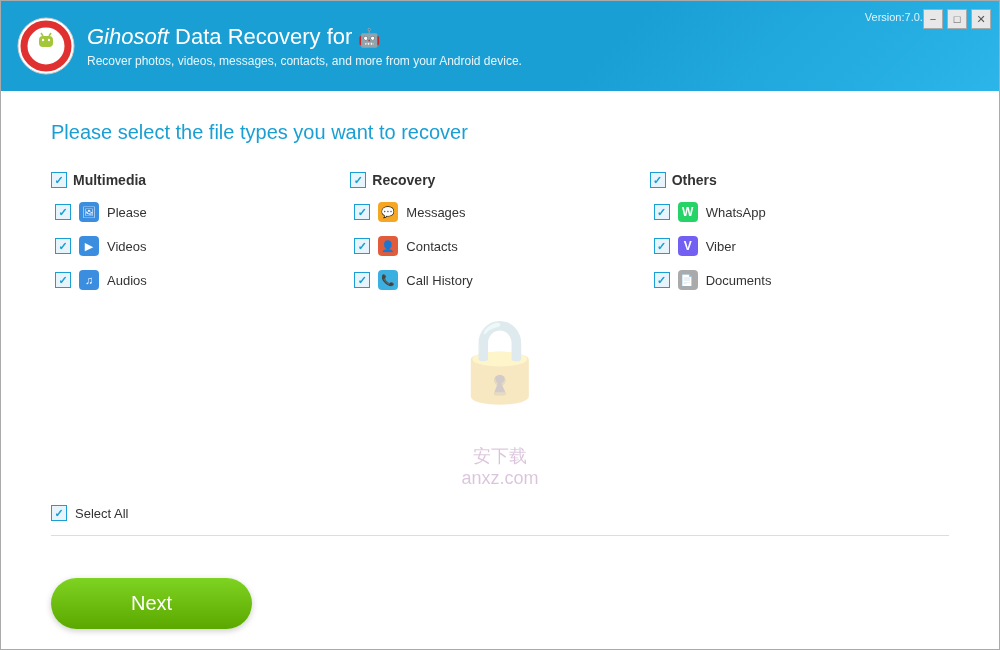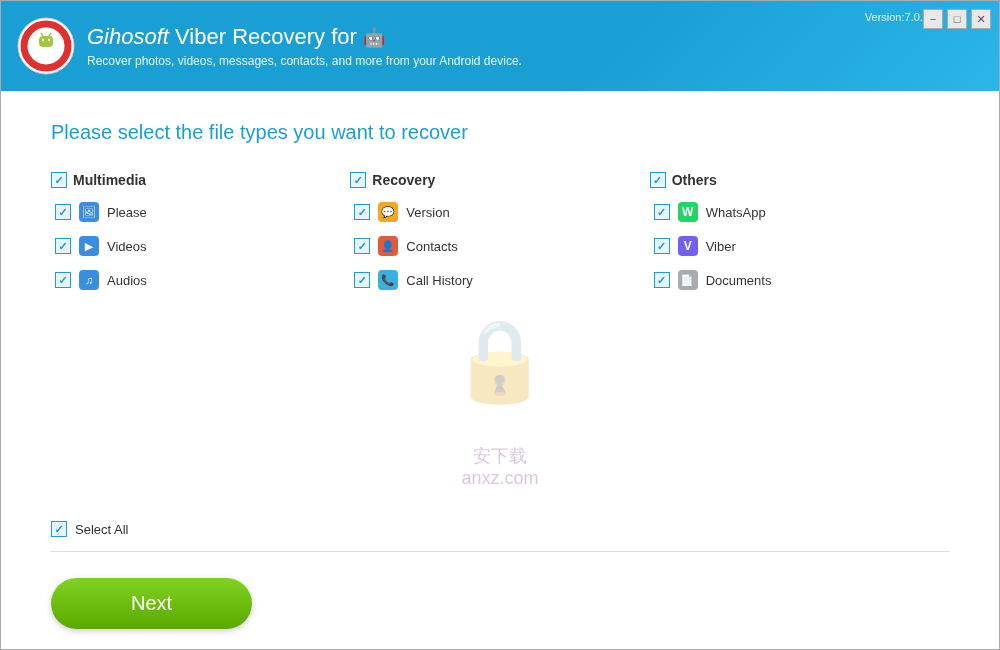--- a/index.html
+++ b/index.html
@@ -243,7 +243,7 @@
       <div class="logo-text-area">
         <div class="logo-title">
           <span class="brand">Gihosoft</span>
-          <span> Viber Recovery for </span>
+          <span> Data Recovery for </span>
           <span style="font-size:18px">🤖</span>
         </div>
         <div class="logo-subtitle">Recover photos, videos, messages, contacts, and more from your Android device.</div>

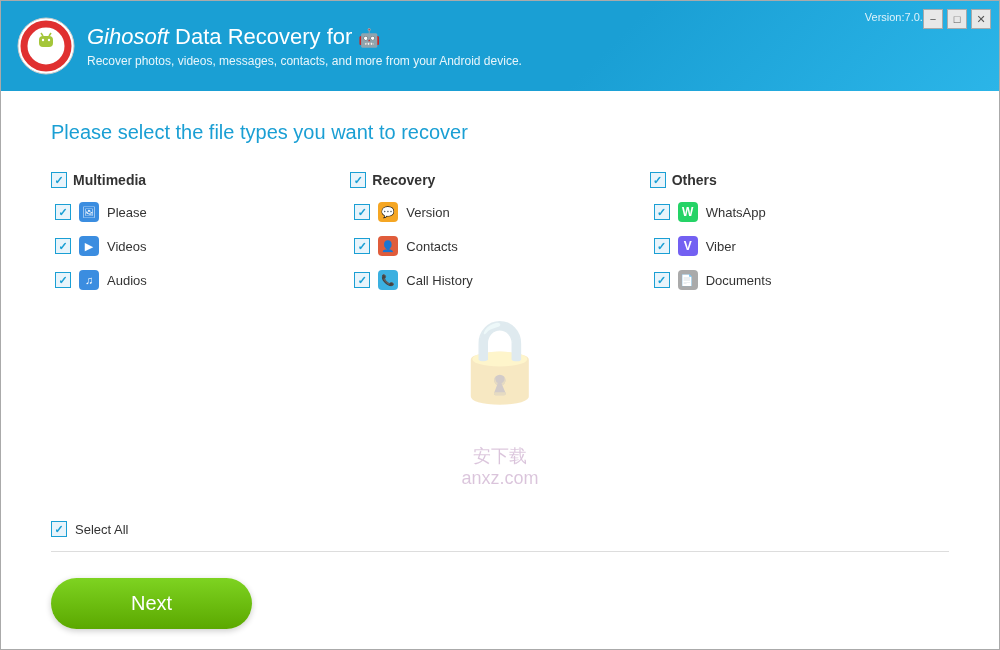--- a/index.html
+++ b/index.html
@@ -293,7 +293,7 @@
           <div class="category-item">
             <div class="checkbox"></div>
             <div class="item-icon icon-messages">💬</div>
-            <span>Version</span>
+            <span>Messages</span>
           </div>
           <div class="category-item">
             <div class="checkbox"></div>

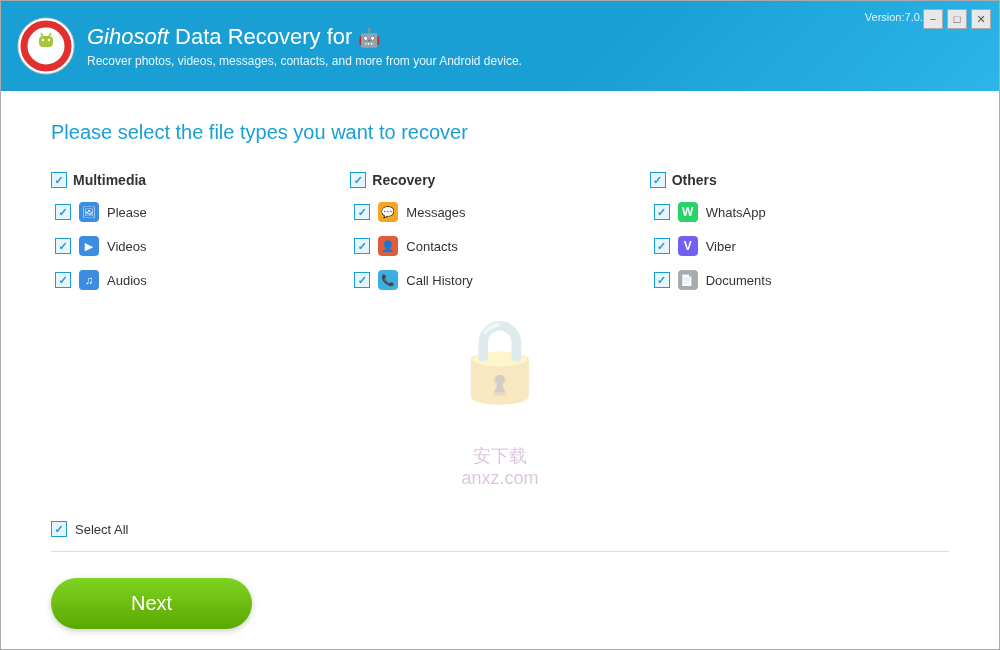--- a/index.html
+++ b/index.html
@@ -185,7 +185,7 @@
       color: #333;
       padding-bottom: 14px;
       border-bottom: 1px solid #ddd;
-      margin-bottom: 16px;
+      margin-bottom: 32px;
     }
     .next-btn-area {
       display: flex;

